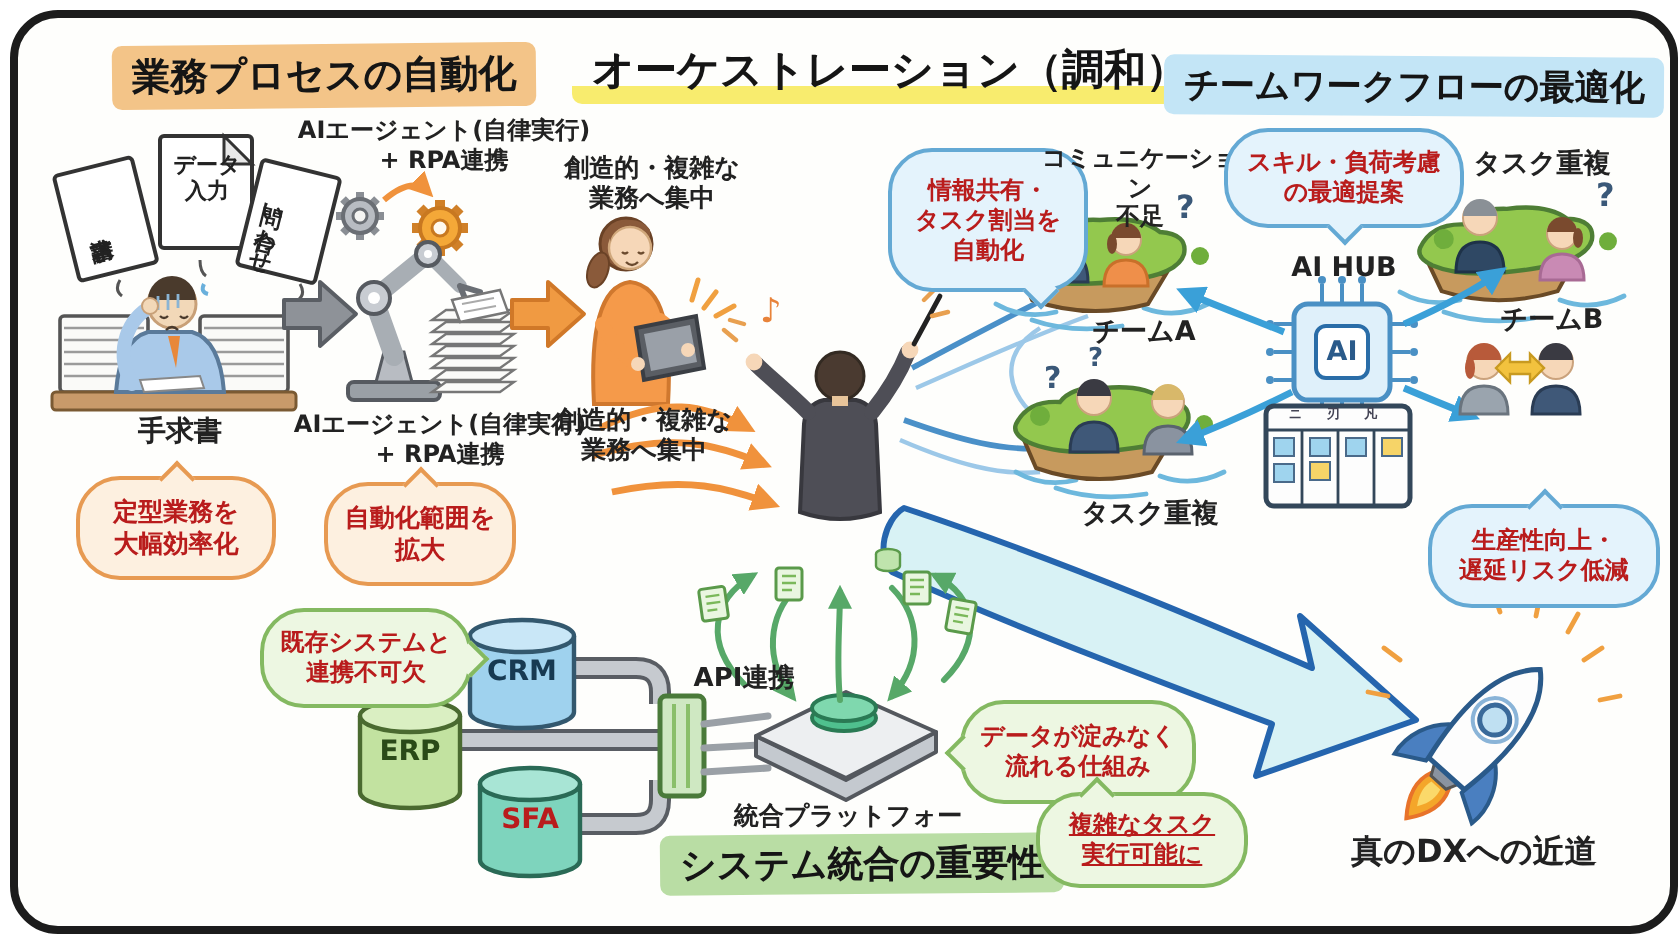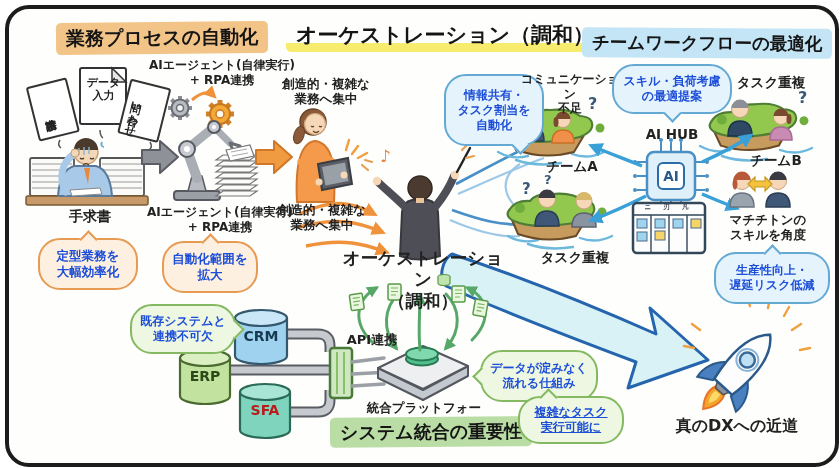--- a/index.html
+++ b/index.html
@@ -17,7 +17,7 @@
   .hl-green{background:#b9dda4;transform:rotate(-0.5deg);}
   .hl-underline{background:linear-gradient(to top,#f8ec6e 26%,transparent 26%);}
   .bubble{position:absolute;z-index:3;display:flex;align-items:center;justify-content:center;
-          font-weight:700;color:#1d4ed8;text-align:center;white-space:pre-line;line-height:1.25;
+          font-weight:700;color:#b91c1c;text-align:center;white-space:pre-line;line-height:1.25;
           font-size:12px;border-radius:22px;padding:2px 4px;}
   .b-orange{background:#fdf0e0;border:2.5px solid #e79a52;}
   .b-blue{background:#e4f3fc;border:2.5px solid #64a9d4;}

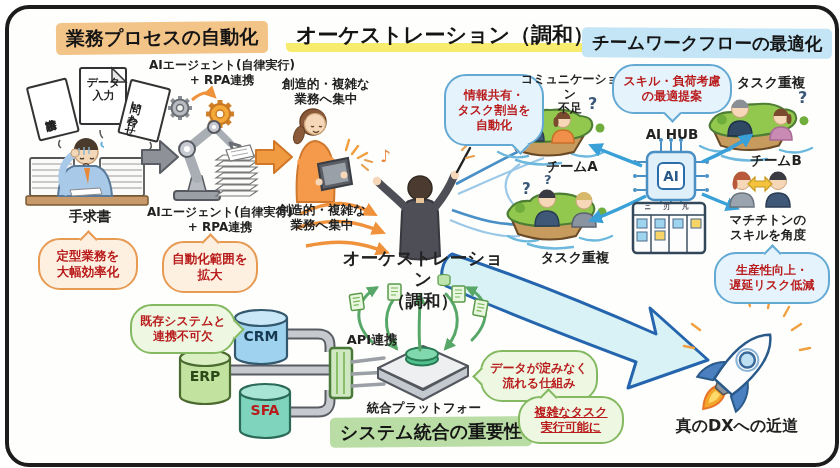--- a/index.html
+++ b/index.html
@@ -374,8 +374,6 @@
   <div class="qmark" style="left:544px;top:172px;font-size:13px;">?</div>
   <div class="lbl" style="left:536px;top:249px;width:78px;font-size:13.5px;">タスク重複</div>
 
-  <div class="lbl" style="left:722px;top:212px;width:92px;font-size:12.5px;">マチチトンの
-スキルを角度</div>
   <div class="bubble b-blue tt" style="left:714px;top:252px;width:104px;height:44px;font-size:12px;text-align:center;">生産性向上・
 遅延リスク低減</div>
 

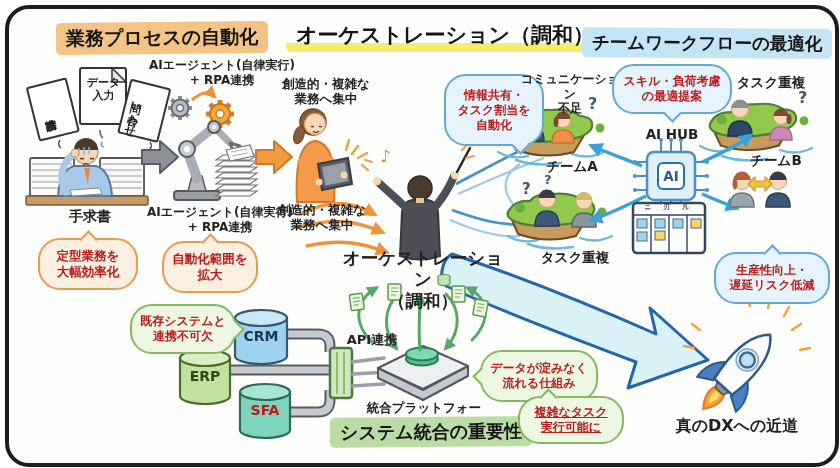--- a/index.html
+++ b/index.html
@@ -348,8 +348,6 @@
   <div class="lbl" style="left:264px;top:202px;width:116px;font-size:12.5px;">創造的・複雑な
 業務へ集中</div>
 
-  <div class="lbl" style="left:338px;top:248px;width:170px;font-size:17.5px;">オーケストレーション
-（調和）</div>
   <div class="note" style="left:380px;top:146px;font-size:17px;">♪</div>
 
   <div class="bubble b-blue tbr" style="left:444px;top:74px;width:88px;height:64px;font-size:12px;">情報共有・

